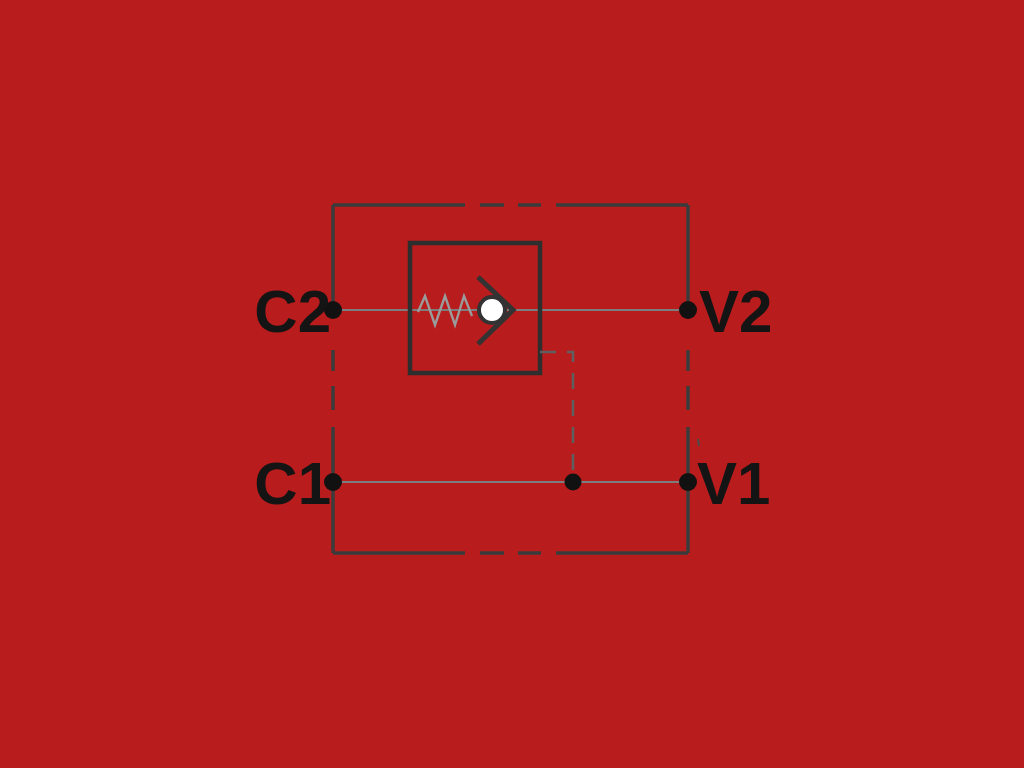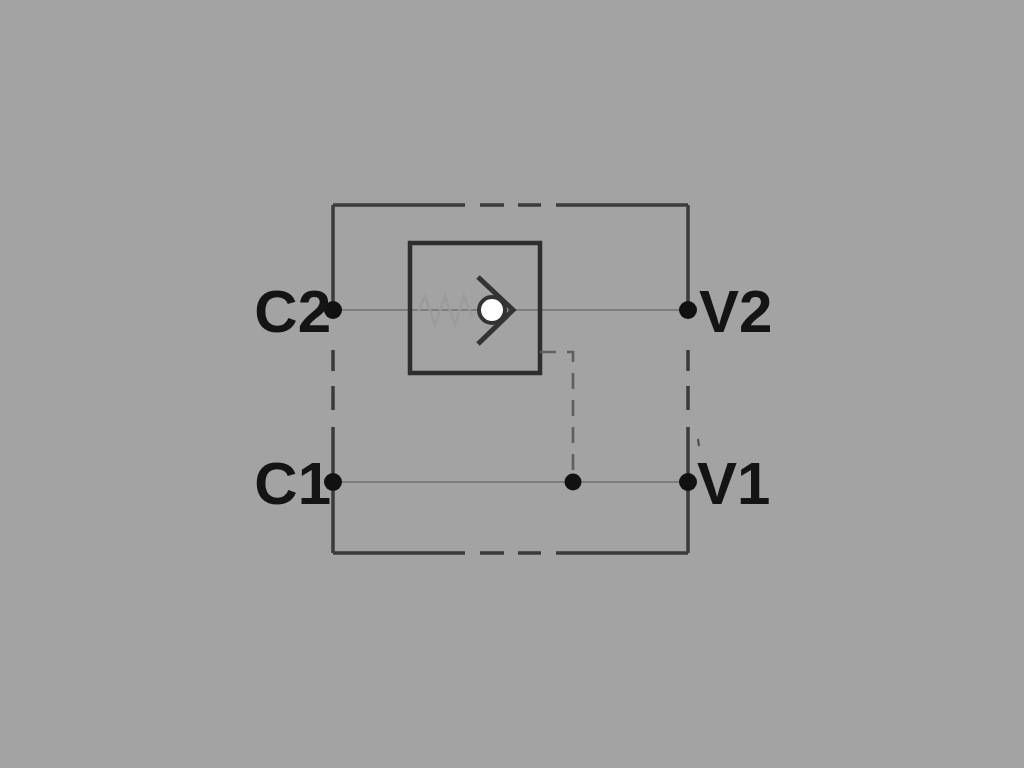--- a/index.html
+++ b/index.html
@@ -15,7 +15,7 @@
     position: relative;
     width: 1024px;
     height: 768px;
-    background: #a3a3a3;
+    background: #b91c1c;
   }
   .stage svg {
     position: absolute;

